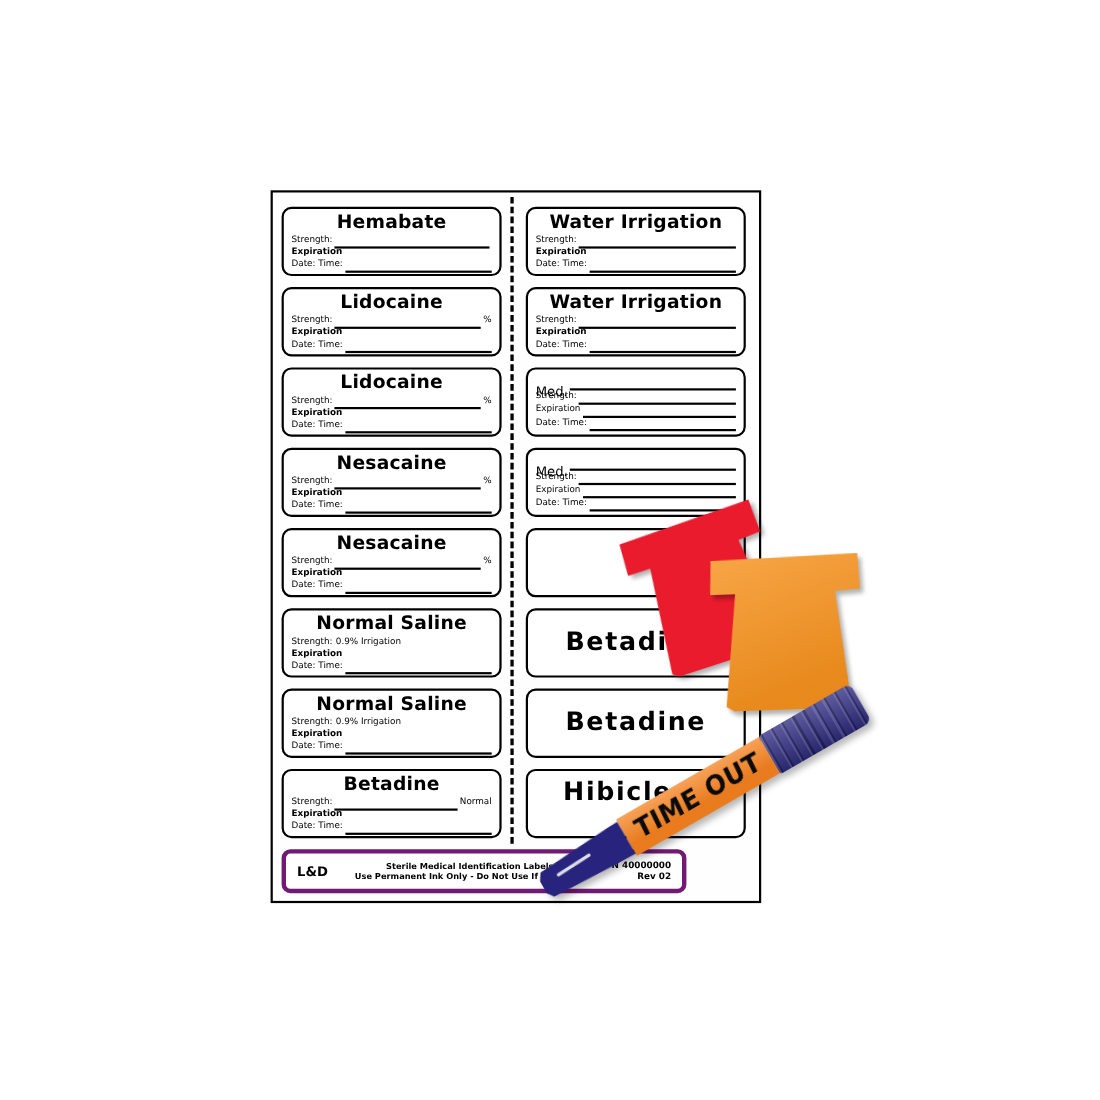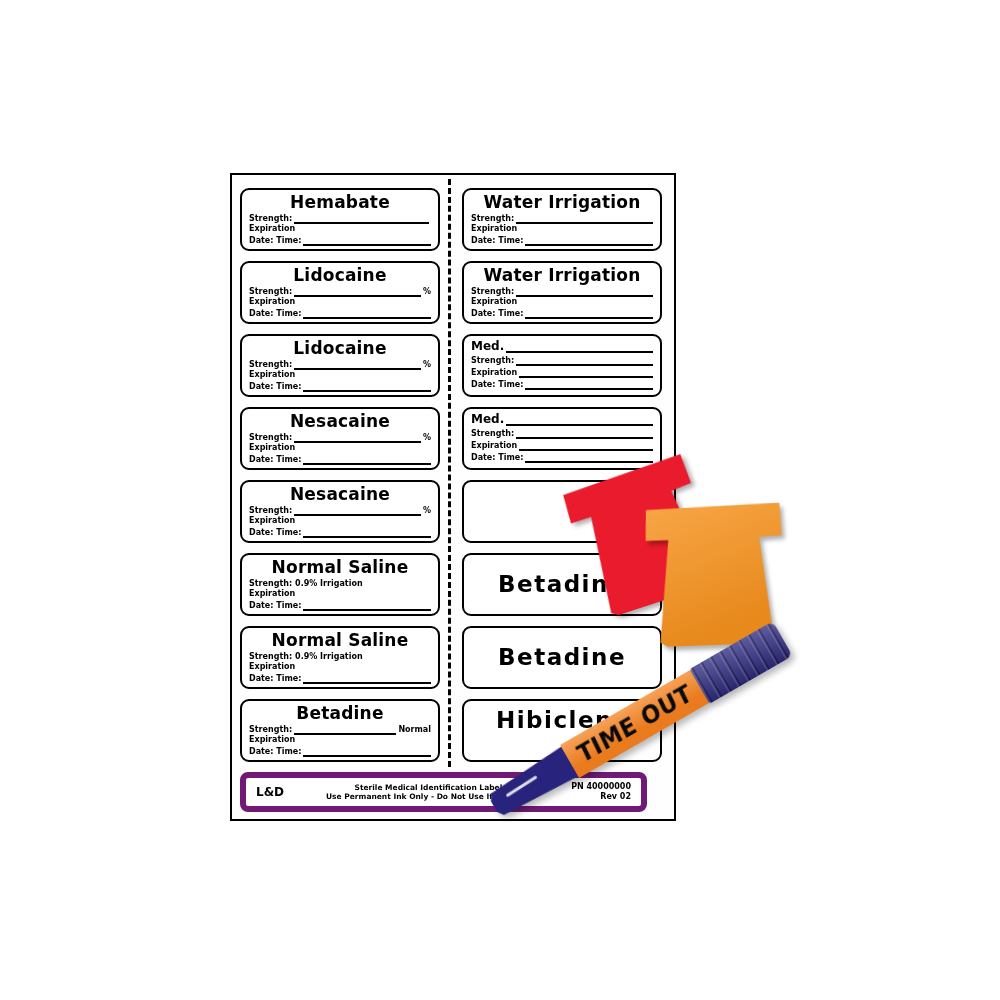--- a/index.html
+++ b/index.html
@@ -10,7 +10,7 @@
   }
   
   .sheet{
-    position:absolute;left:230px;top:173px;width:446px;height:648px;
+    position:absolute;left:246px;top:173px;width:446px;height:648px;
     background:#fefefe;border:2px solid #000;box-sizing:border-box;z-index:1;
   }
   .divider{

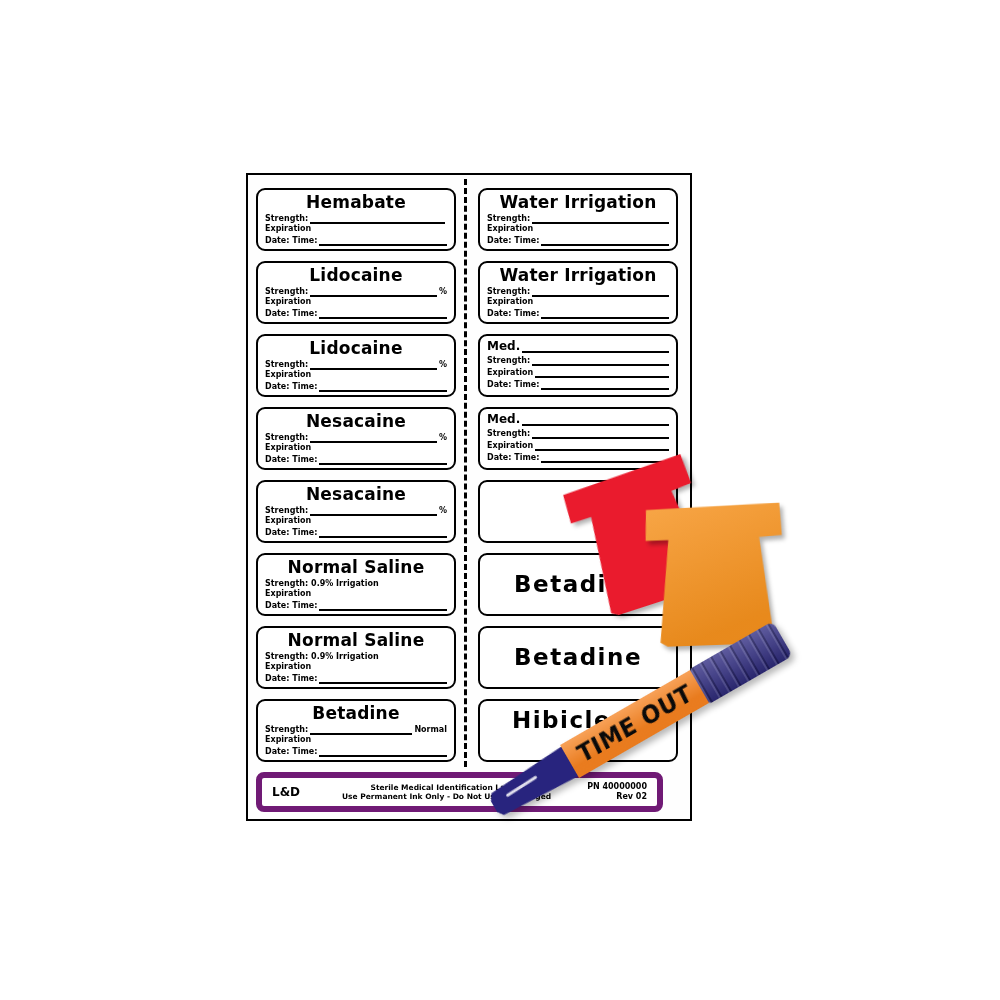--- a/index.html
+++ b/index.html
@@ -30,7 +30,7 @@
     letter-spacing:0.2px;white-space:nowrap;
   }
   .lrow{
-    display:flex;align-items:flex-end;font-size:8px;font-weight:bold;
+    display:flex;font-size:8px;font-weight:normal;
     height:12px;line-height:11px;white-space:nowrap;
   }
   .lsmall{font-size:8px;font-weight:bold;height:10px;line-height:10px;}

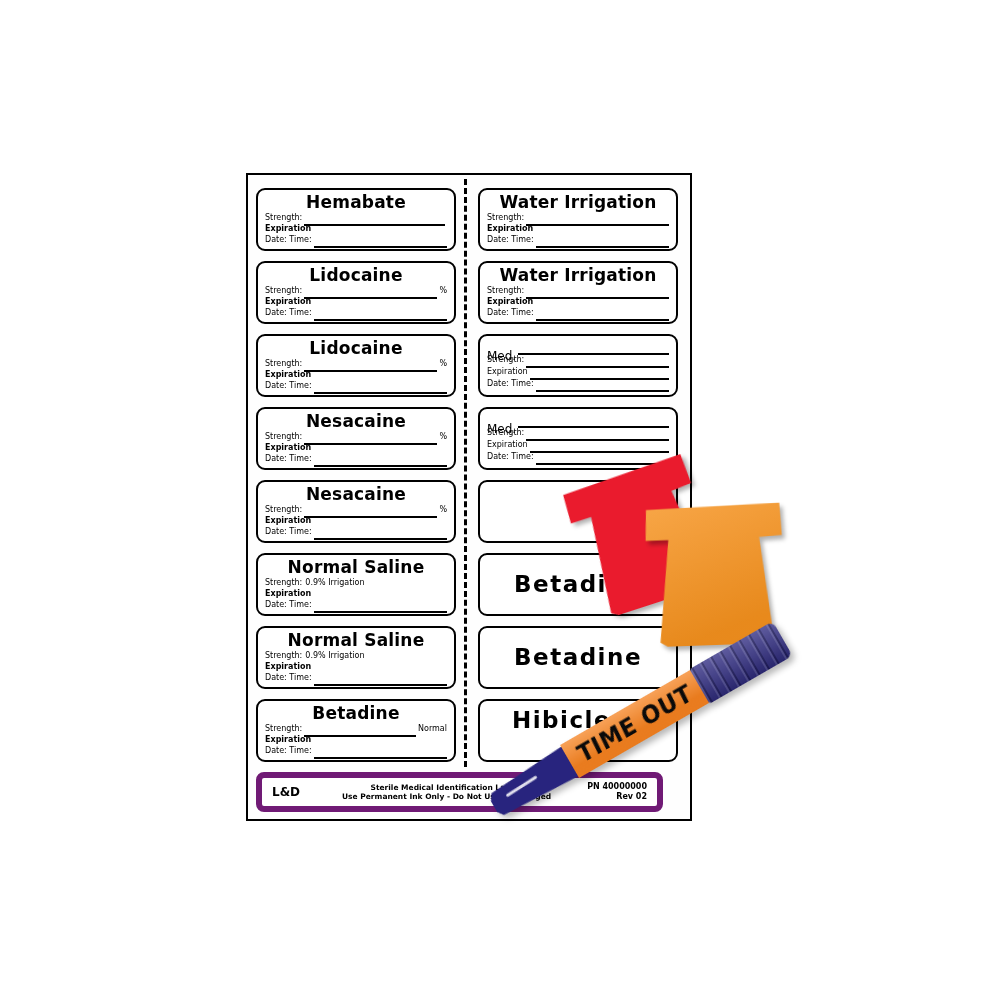--- a/index.html
+++ b/index.html
@@ -44,8 +44,8 @@
   .big-top{align-items:flex-start;padding-top:6px;}
   .big-title{font-size:23px;font-weight:bold;letter-spacing:1.5px;white-space:nowrap;}
   .footer{
-    position:absolute;left:8px;top:597px;width:407px;height:40px;box-sizing:border-box;
-    border:6px solid #701a75;border-radius:8px;background:#fff;
+    position:absolute;left:8px;top:597px;width:368px;height:40px;box-sizing:border-box;
+    border:4px solid #701a75;border-radius:8px;background:#fff;
     display:flex;align-items:center;font-family:"DejaVu Sans", sans-serif;font-weight:bold;
   }
   .f-left{font-size:12px;margin:0 6px 0 10px;white-space:nowrap;}

